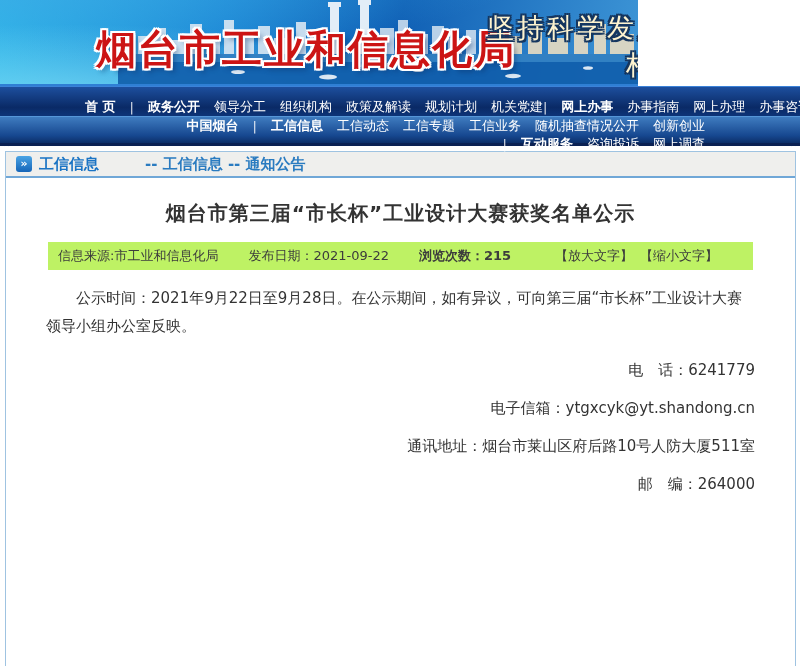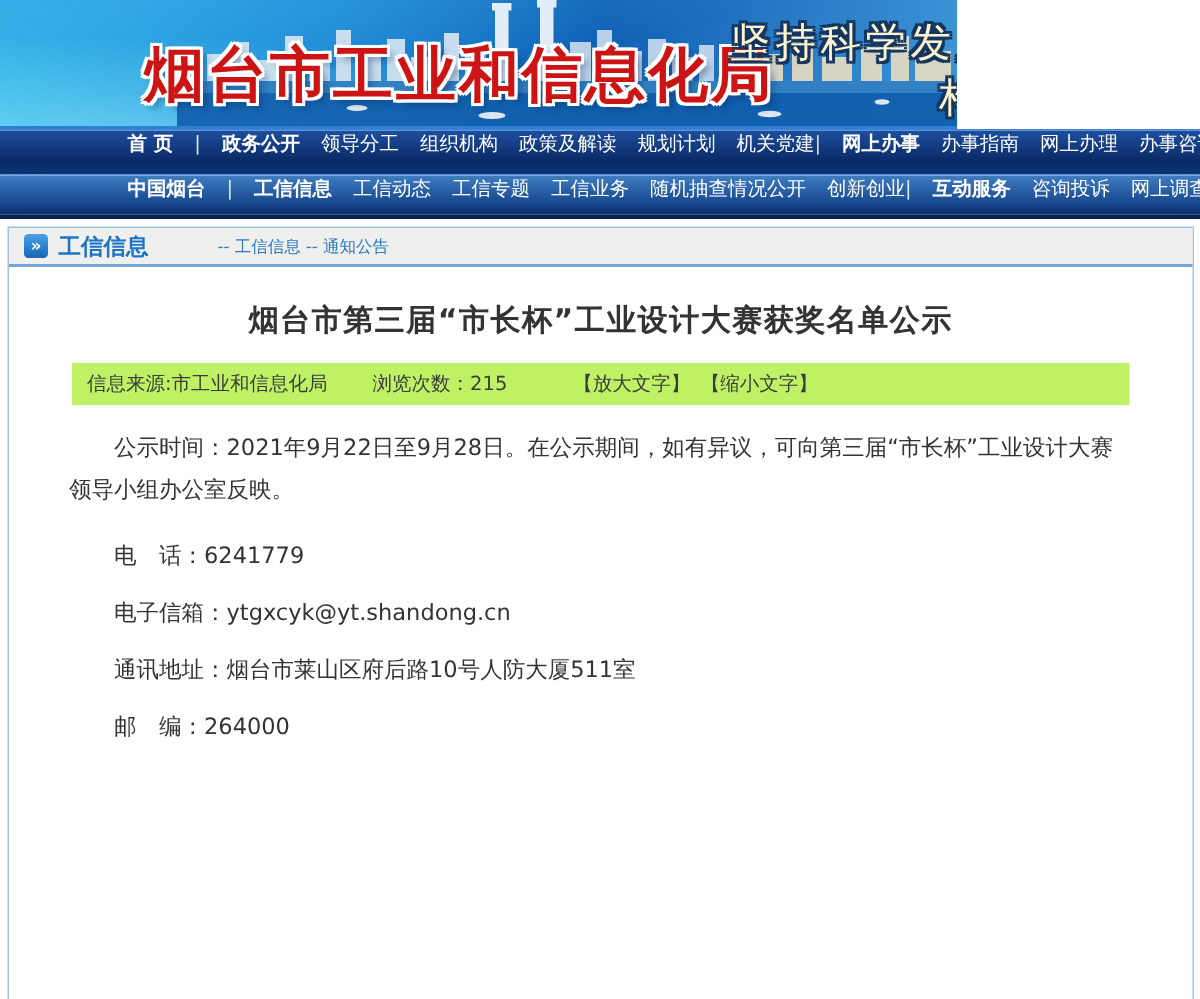--- a/index.html
+++ b/index.html
@@ -31,7 +31,7 @@
   .nav-flourish { position:absolute; top:2px; opacity:.45; pointer-events:none; }
   .nav-flourish.left { left:0; }
   .nav-flourish.right { right:0; transform:scaleX(-1); }
-  .nav-row { height:30px; display:flex; align-items:flex-start; justify-content:space-between;
+  .nav-row { height:30px; display:flex; align-items:flex-end; justify-content:space-between;
     padding:0 95px 0 85px; font-size:13px; color:#fff; position:relative; }
   .nav-row1 { background:linear-gradient(#1d4f9e, #0a2a66 70%, #0d3478); border-top:1px solid #3b82d8; }
   .nav-row2 { background:linear-gradient(#3f7cc0, #16478f 72%, #0c2f68);

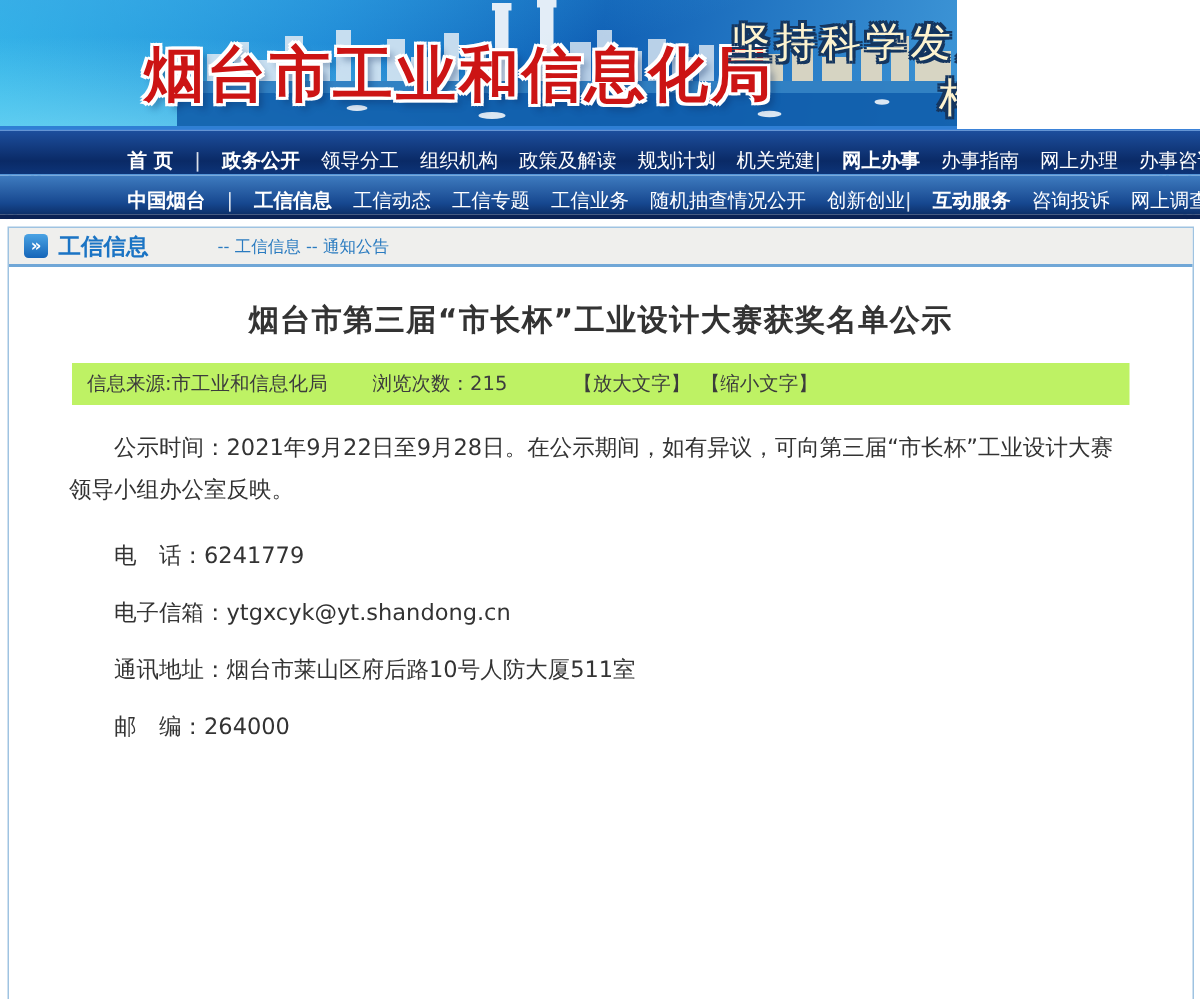--- a/index.html
+++ b/index.html
@@ -35,7 +35,7 @@
     padding:0 95px 0 85px; font-size:13px; color:#fff; position:relative; }
   .nav-row1 { background:linear-gradient(#1d4f9e, #0a2a66 70%, #0d3478); border-top:1px solid #3b82d8; }
   .nav-row2 { background:linear-gradient(#3f7cc0, #16478f 72%, #0c2f68);
-    border-top:1px solid #5596d8; border-bottom:3px solid #0a2153; }
+    border-top:1px solid #5596d8; border-bottom:3px solid #0a2153;flex-direction:column; }
   .nav-group { display:flex; gap:14px; align-items:center; white-space:nowrap; }
   .nav-group span { cursor:pointer; }
   .nav-group span.bold { font-weight:bold; }

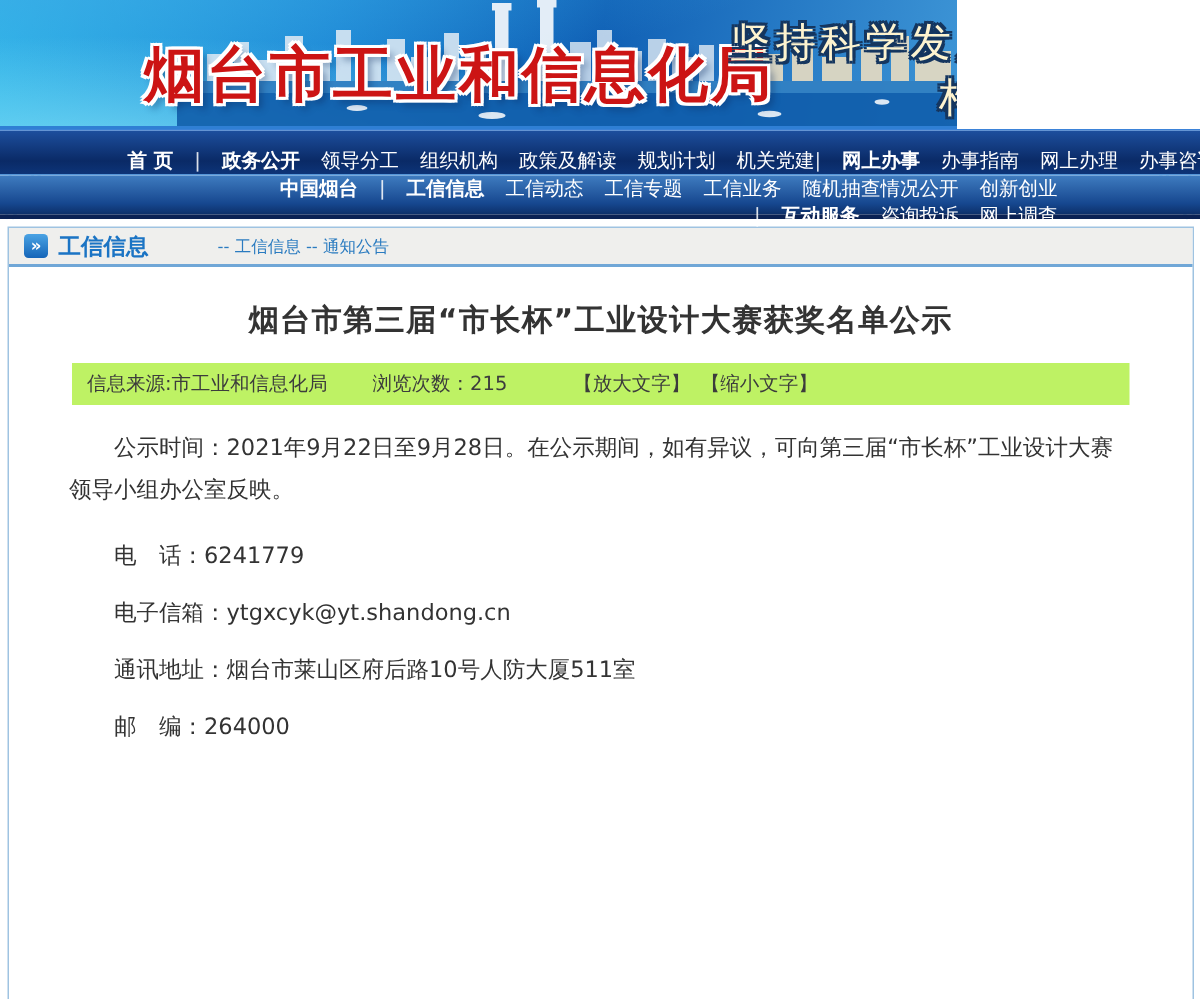--- a/index.html
+++ b/index.html
@@ -51,7 +51,7 @@
     background:linear-gradient(#4aa3e4,#1565b8); color:#fff; font-size:11px; font-weight:bold;
     text-align:center; line-height:15px; cursor:pointer; }
   .crumb-section { margin-left:7px; font-size:15px; font-weight:bold; color:#1b74c4; cursor:pointer; }
-  .crumb-trail { margin-left:46px; font-size:11px; font-weight:normal; color:#2a7bc0; cursor:pointer; }
+  .crumb-trail { margin-left:46px; font-size:15px; font-weight:bold; color:#2a7bc0; cursor:pointer; }
 
   .article-title { margin-top:22px; text-align:center; font-size:20px; font-weight:bold;
     color:#333; letter-spacing:1px; }

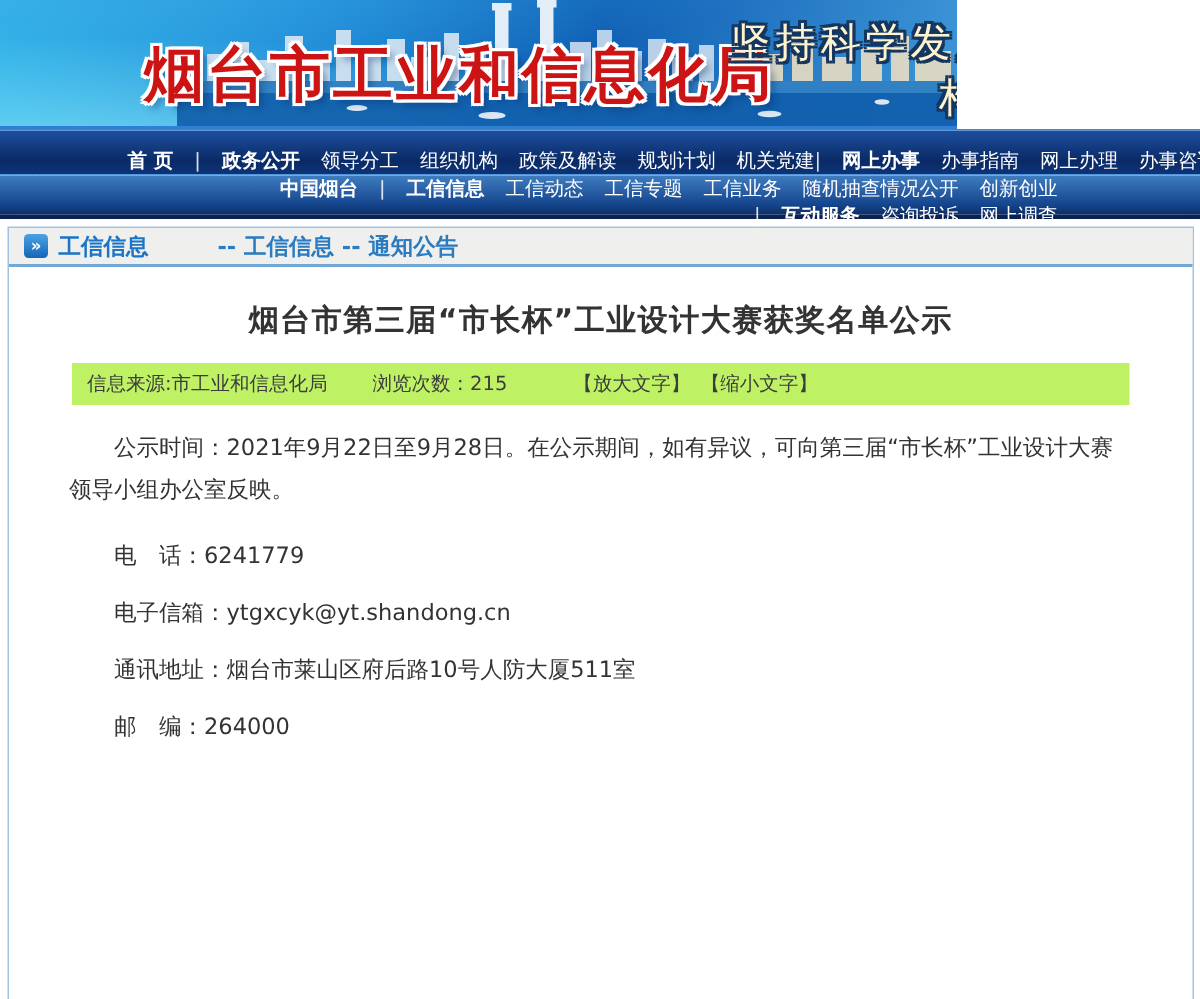--- a/index.html
+++ b/index.html
@@ -186,6 +186,7 @@
 
   <div class="meta-bar">
     <span class="meta-source">信息来源:市工业和信息化局</span>
+    <span class="meta-date">发布日期：2021-09-22</span>
     <span class="meta-views">浏览次数：215</span>
     <span class="meta-zoom">【放大文字】</span>
     <span class="meta-zoom">【缩小文字】</span>

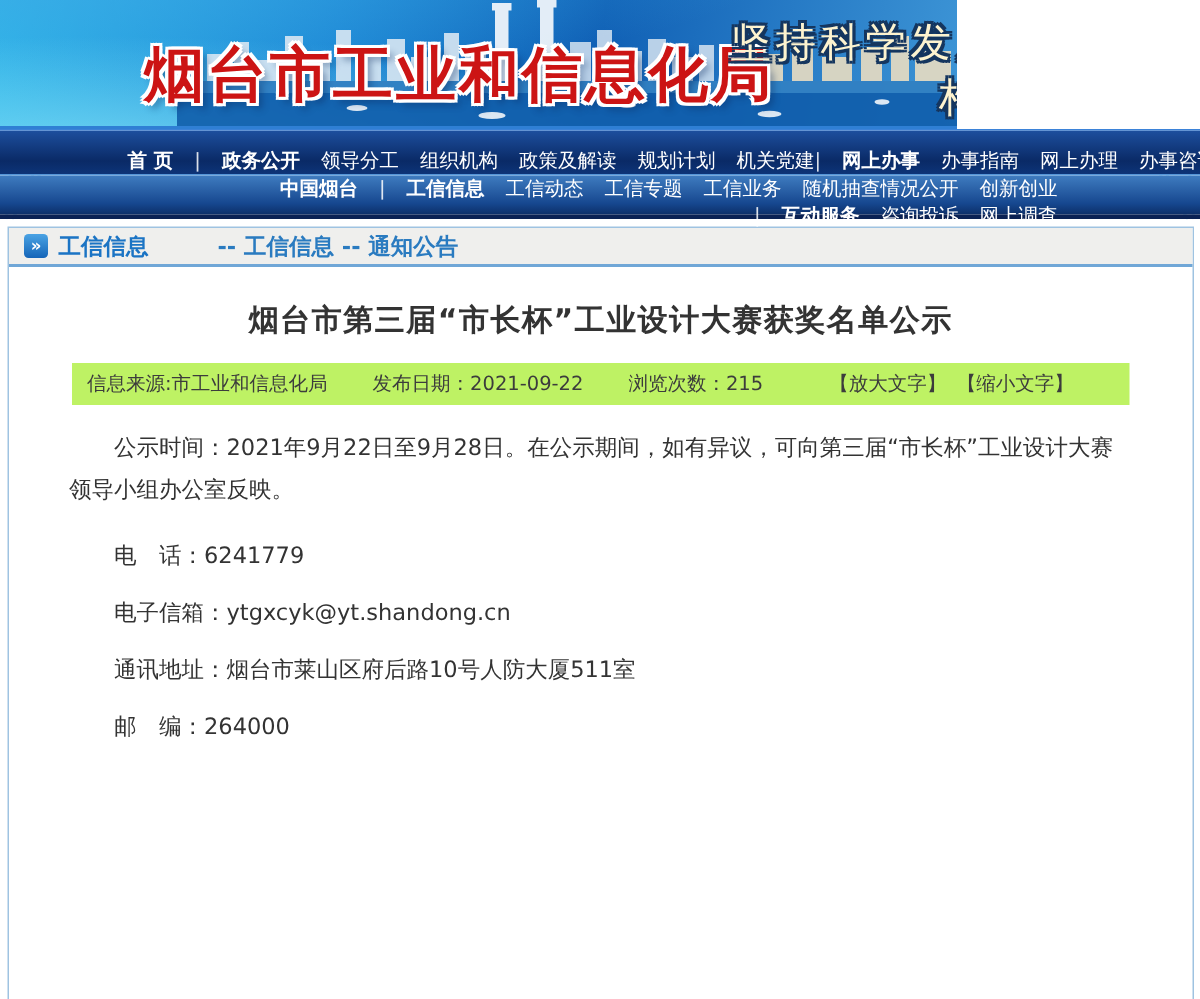--- a/index.html
+++ b/index.html
@@ -60,7 +60,7 @@
     font-size:13px; color:#3c3c3c; display:flex; align-items:center; white-space:nowrap; }
   .meta-source { margin-right:30px; }
   .meta-date { margin-right:30px; }
-  .meta-views { margin-right:44px; }
+  .meta-views { margin-right:44px;font-weight:bold; }
   .meta-zoom { cursor:pointer; }
   .meta-zoom + .meta-zoom { margin-left:7px; }
 

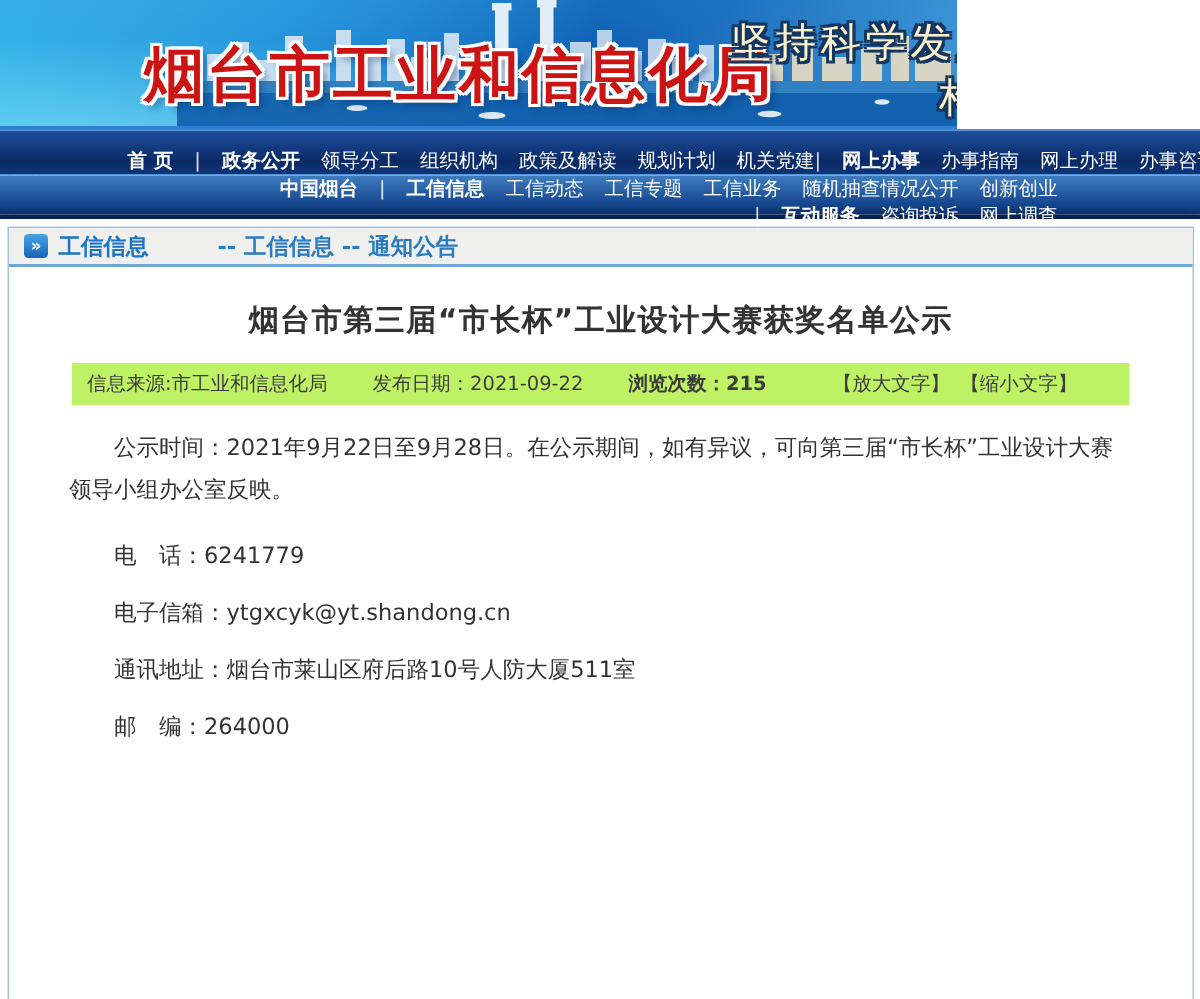--- a/index.html
+++ b/index.html
@@ -67,7 +67,7 @@
   .body-p { margin:0 40px; font-size:15px; line-height:28px; color:#333; text-indent:2em; }
   .p1 { margin-top:64px; }
   .p2 { margin-top:14px; }
-  .contact { margin:10px 40px 0; font-size:15px; line-height:28px; color:#333; text-indent:2em; }
+  .contact { margin:10px 40px 0; font-size:15px; line-height:28px; color:#333; text-indent:2em;text-align:right; }
   .contact.first { margin-top:16px; }
 </style>
 </head>

